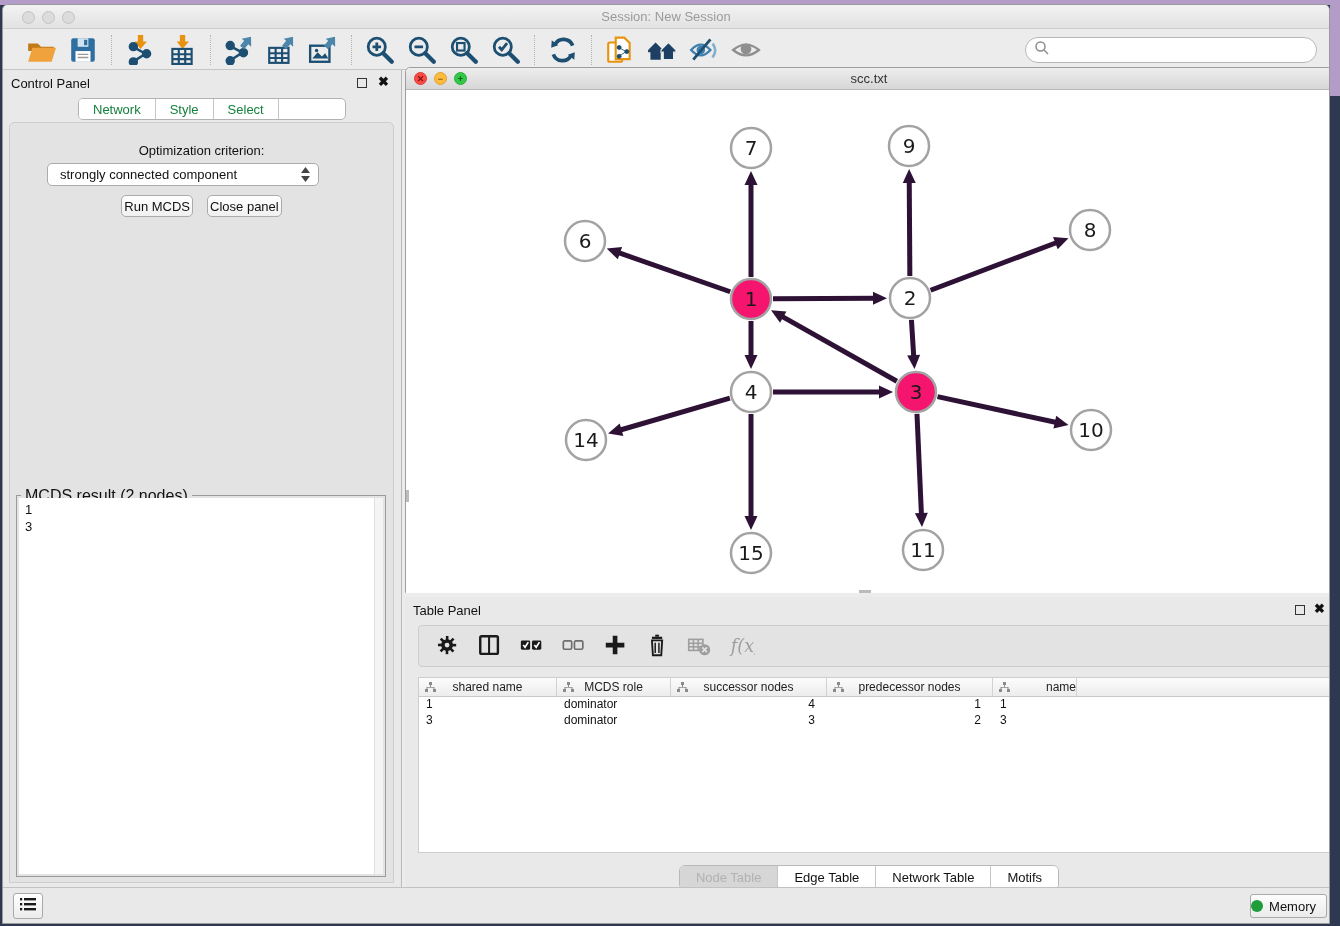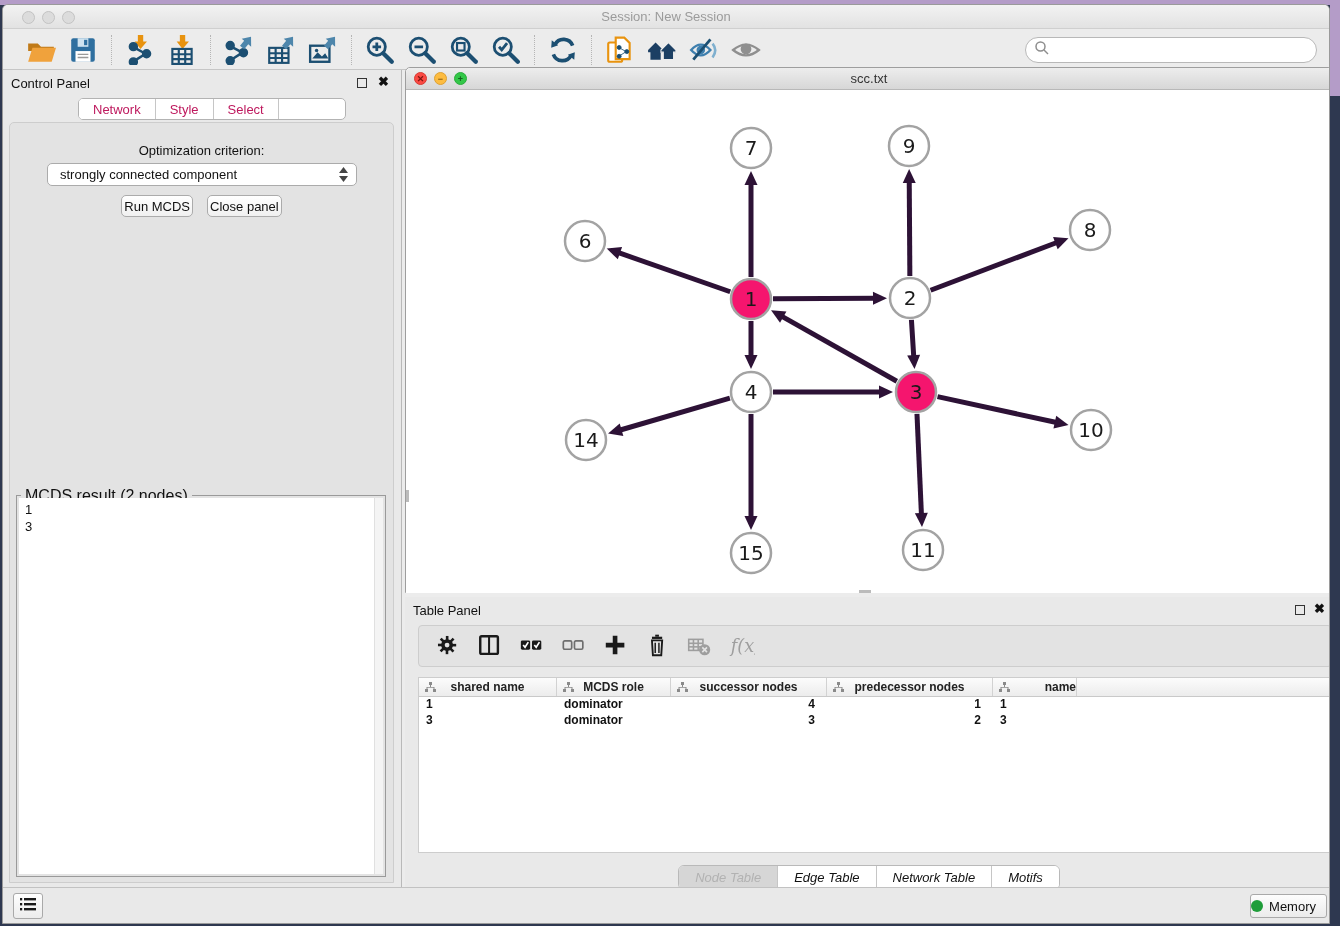--- a/index.html
+++ b/index.html
@@ -40,7 +40,7 @@
   .ph-close { position:absolute; top:5px; font-size:13px; font-weight:bold; color:#111; cursor:pointer; line-height:14px; }
   .cp-tabs { position:absolute; left:75px; top:28px; display:flex; height:22px;
     border:1px solid #b3b3b3; border-radius:5px; overflow:hidden; background:#fff; }
-  .cp-tab { padding:3px 14px; font-size:13px; color:#be185d; background:#fff;
+  .cp-tab { padding:3px 14px; font-size:13px; color:#15803d; background:#fff;
     border-right:1px solid #c6c6c6; cursor:pointer; white-space:nowrap; }
   .cp-tab:last-child { border-right:none; }
   .cp-tab.active { background:#0369a1; color:#c7c7c7;margin-top:28px; }

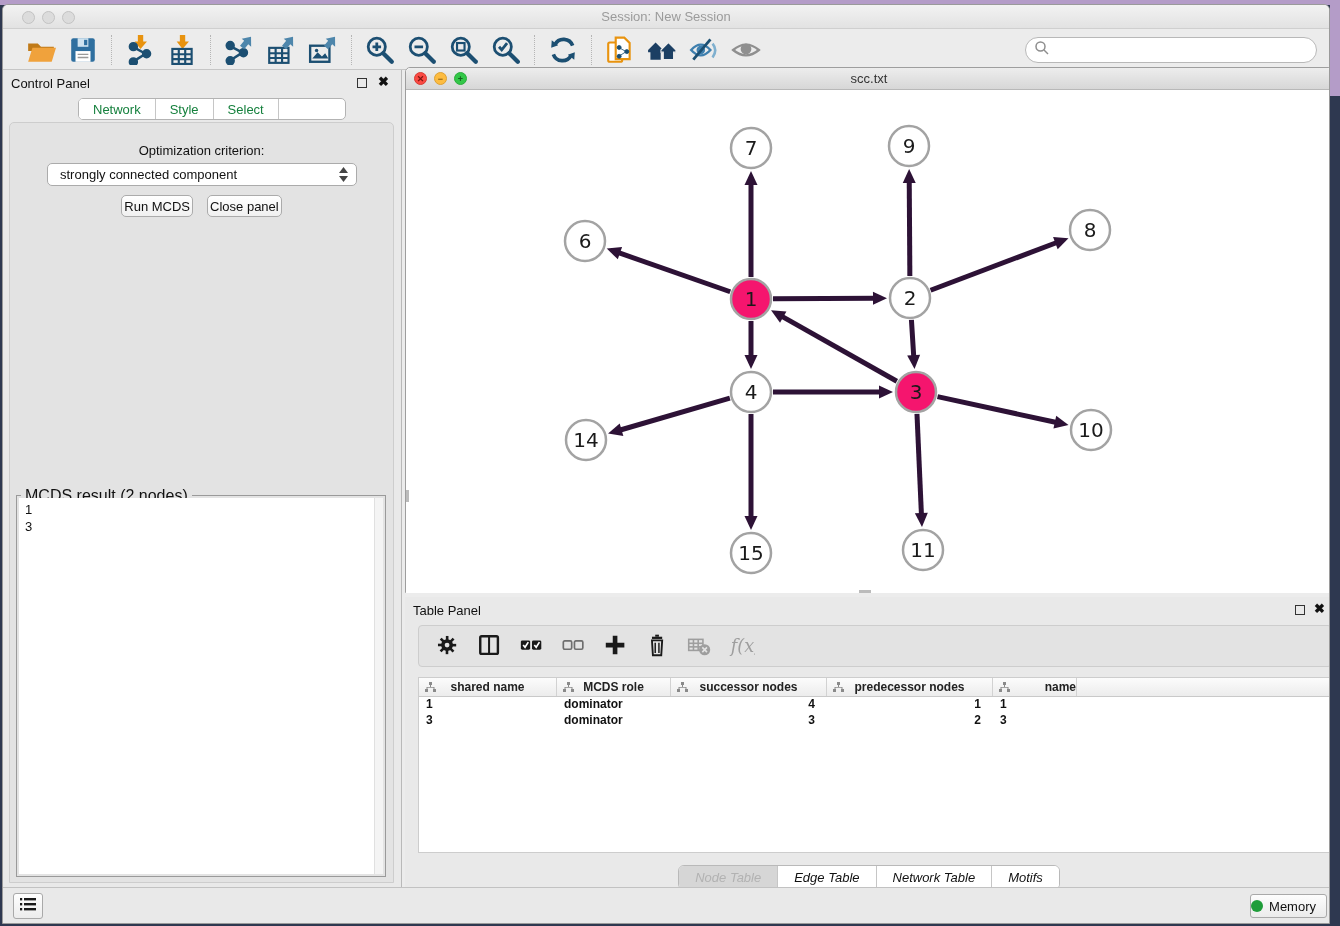--- a/index.html
+++ b/index.html
@@ -47,7 +47,7 @@
   .cp-body { position:absolute; left:6px; right:7px; top:52px; bottom:4px;
     background:#e3e3e3; border:1px solid #cdcdcd; border-radius:5px 5px 0 0; }
   .opt-label { position:absolute; left:0; right:0; top:20px; text-align:center; font-size:13px; color:#111; }
-  .combo { position:absolute; left:37px; top:40px; width:310px; height:23px; background:#fff;
+  .combo { position:absolute; left:37px; top:40px; width:272px; height:23px; background:#fff;
     border:1px solid #ababab; border-radius:5px; font-size:13px; color:#111;
     display:flex; align-items:center; padding-left:12px; cursor:pointer; }
   .combo-stepper { position:absolute; right:8px; top:3px; display:flex; flex-direction:column; gap:1px; }

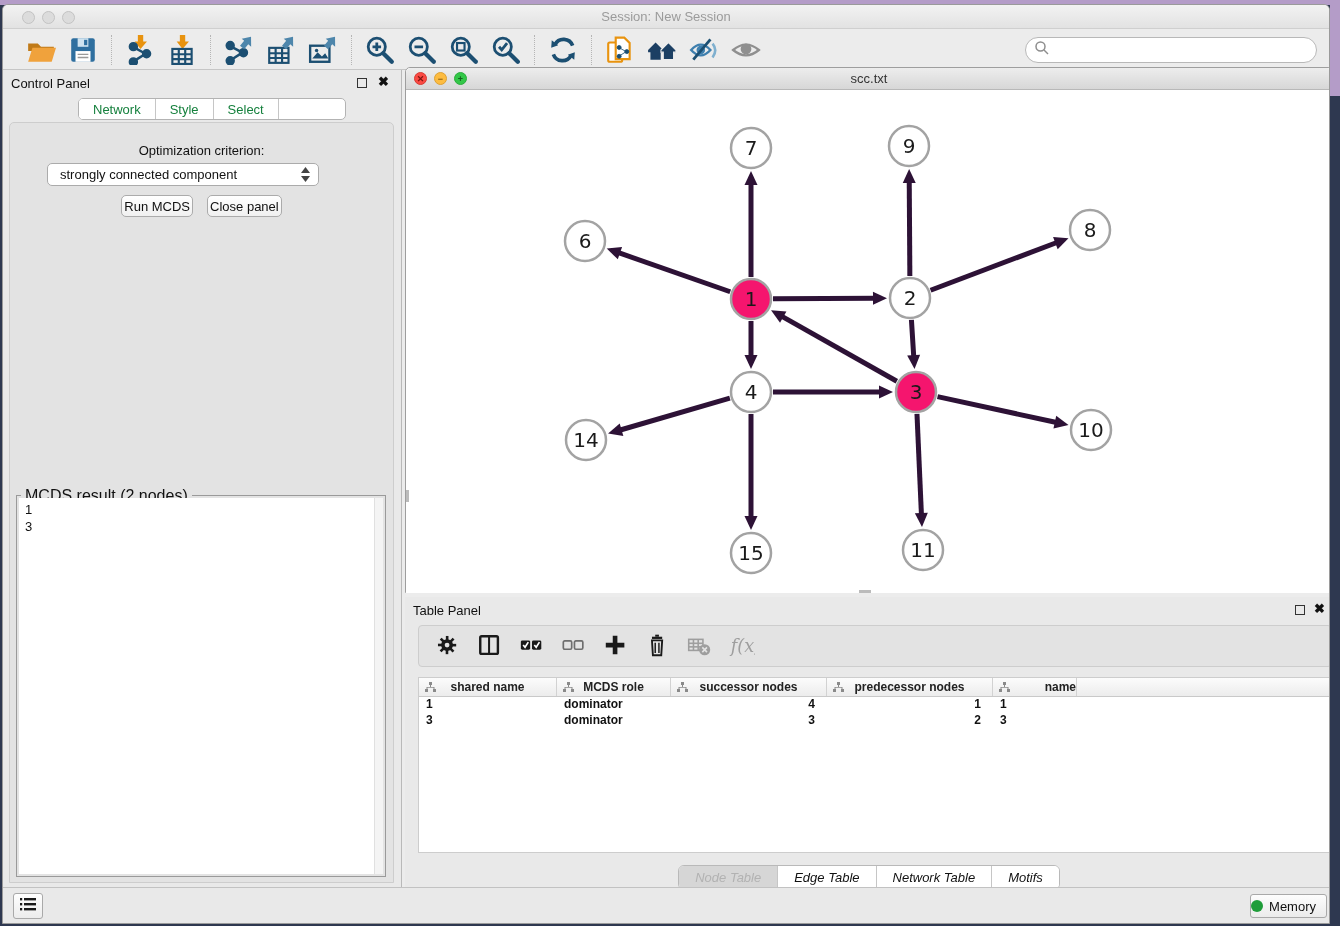--- a/index.html
+++ b/index.html
@@ -88,7 +88,7 @@
   .tp-icon { width:26px; height:26px; cursor:pointer; }
   .tp-icon.disabled { cursor:default; }
   .tp-table { position:absolute; left:13px; right:1px; top:80px; height:176px;
-    background:#fff; border:1px solid #cdcdcd; overflow:hidden;font-weight:bold; }
+    background:#fff; border:1px solid #cdcdcd; overflow:hidden; }
   .tp-head { display:flex; height:19px; border-bottom:1px solid #c9c9c9; background:linear-gradient(#fcfcfc,#ececec); }
   .tp-th { display:flex; align-items:center; justify-content:center; gap:5px;
     border-right:1px solid #d2d2d2; font-size:12px; color:#222; position:relative; cursor:pointer; }

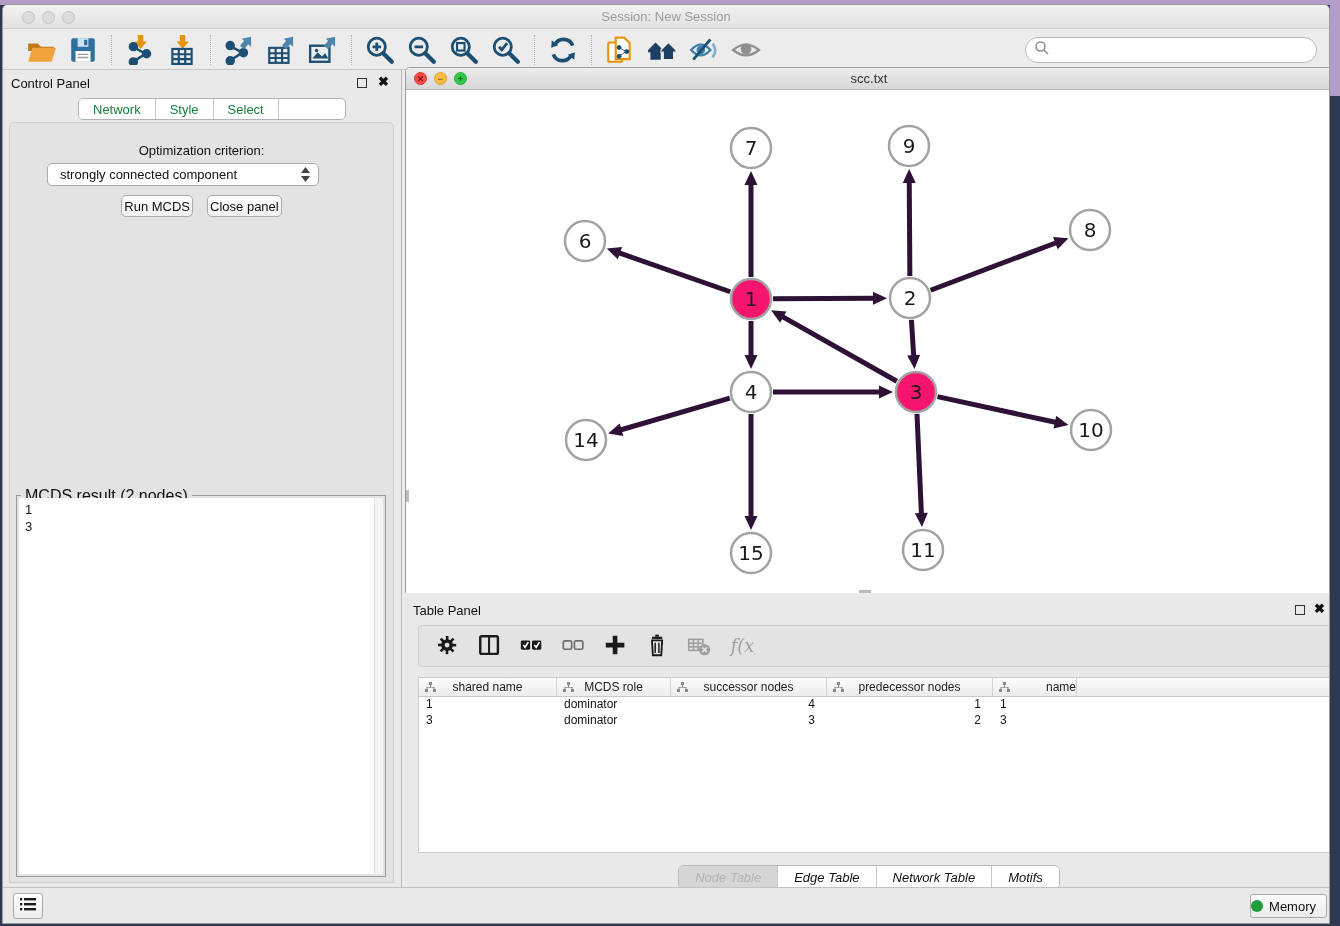--- a/index.html
+++ b/index.html
@@ -97,7 +97,7 @@
   .tp-td { overflow:hidden; white-space:nowrap; }
   .tp-td.left { text-align:left; padding-left:7px; }
   .tp-td.right { text-align:right; padding-right:12px; }
-  .tp-tabs { position:absolute; left:0; right:0; top:268px; display:flex; justify-content:center;font-style:italic; }
+  .tp-tabs { position:absolute; left:0; right:0; top:268px; display:flex; justify-content:center; }
   .tp-tabs-group { display:flex; border:1px solid #b9b9b9; border-radius:6px; overflow:hidden; background:#fff; }
   .tp-tab { padding:4px 16px; font-size:13px; color:#111; background:#fff;
     border-right:1px solid #c6c6c6; cursor:pointer; white-space:nowrap; }

